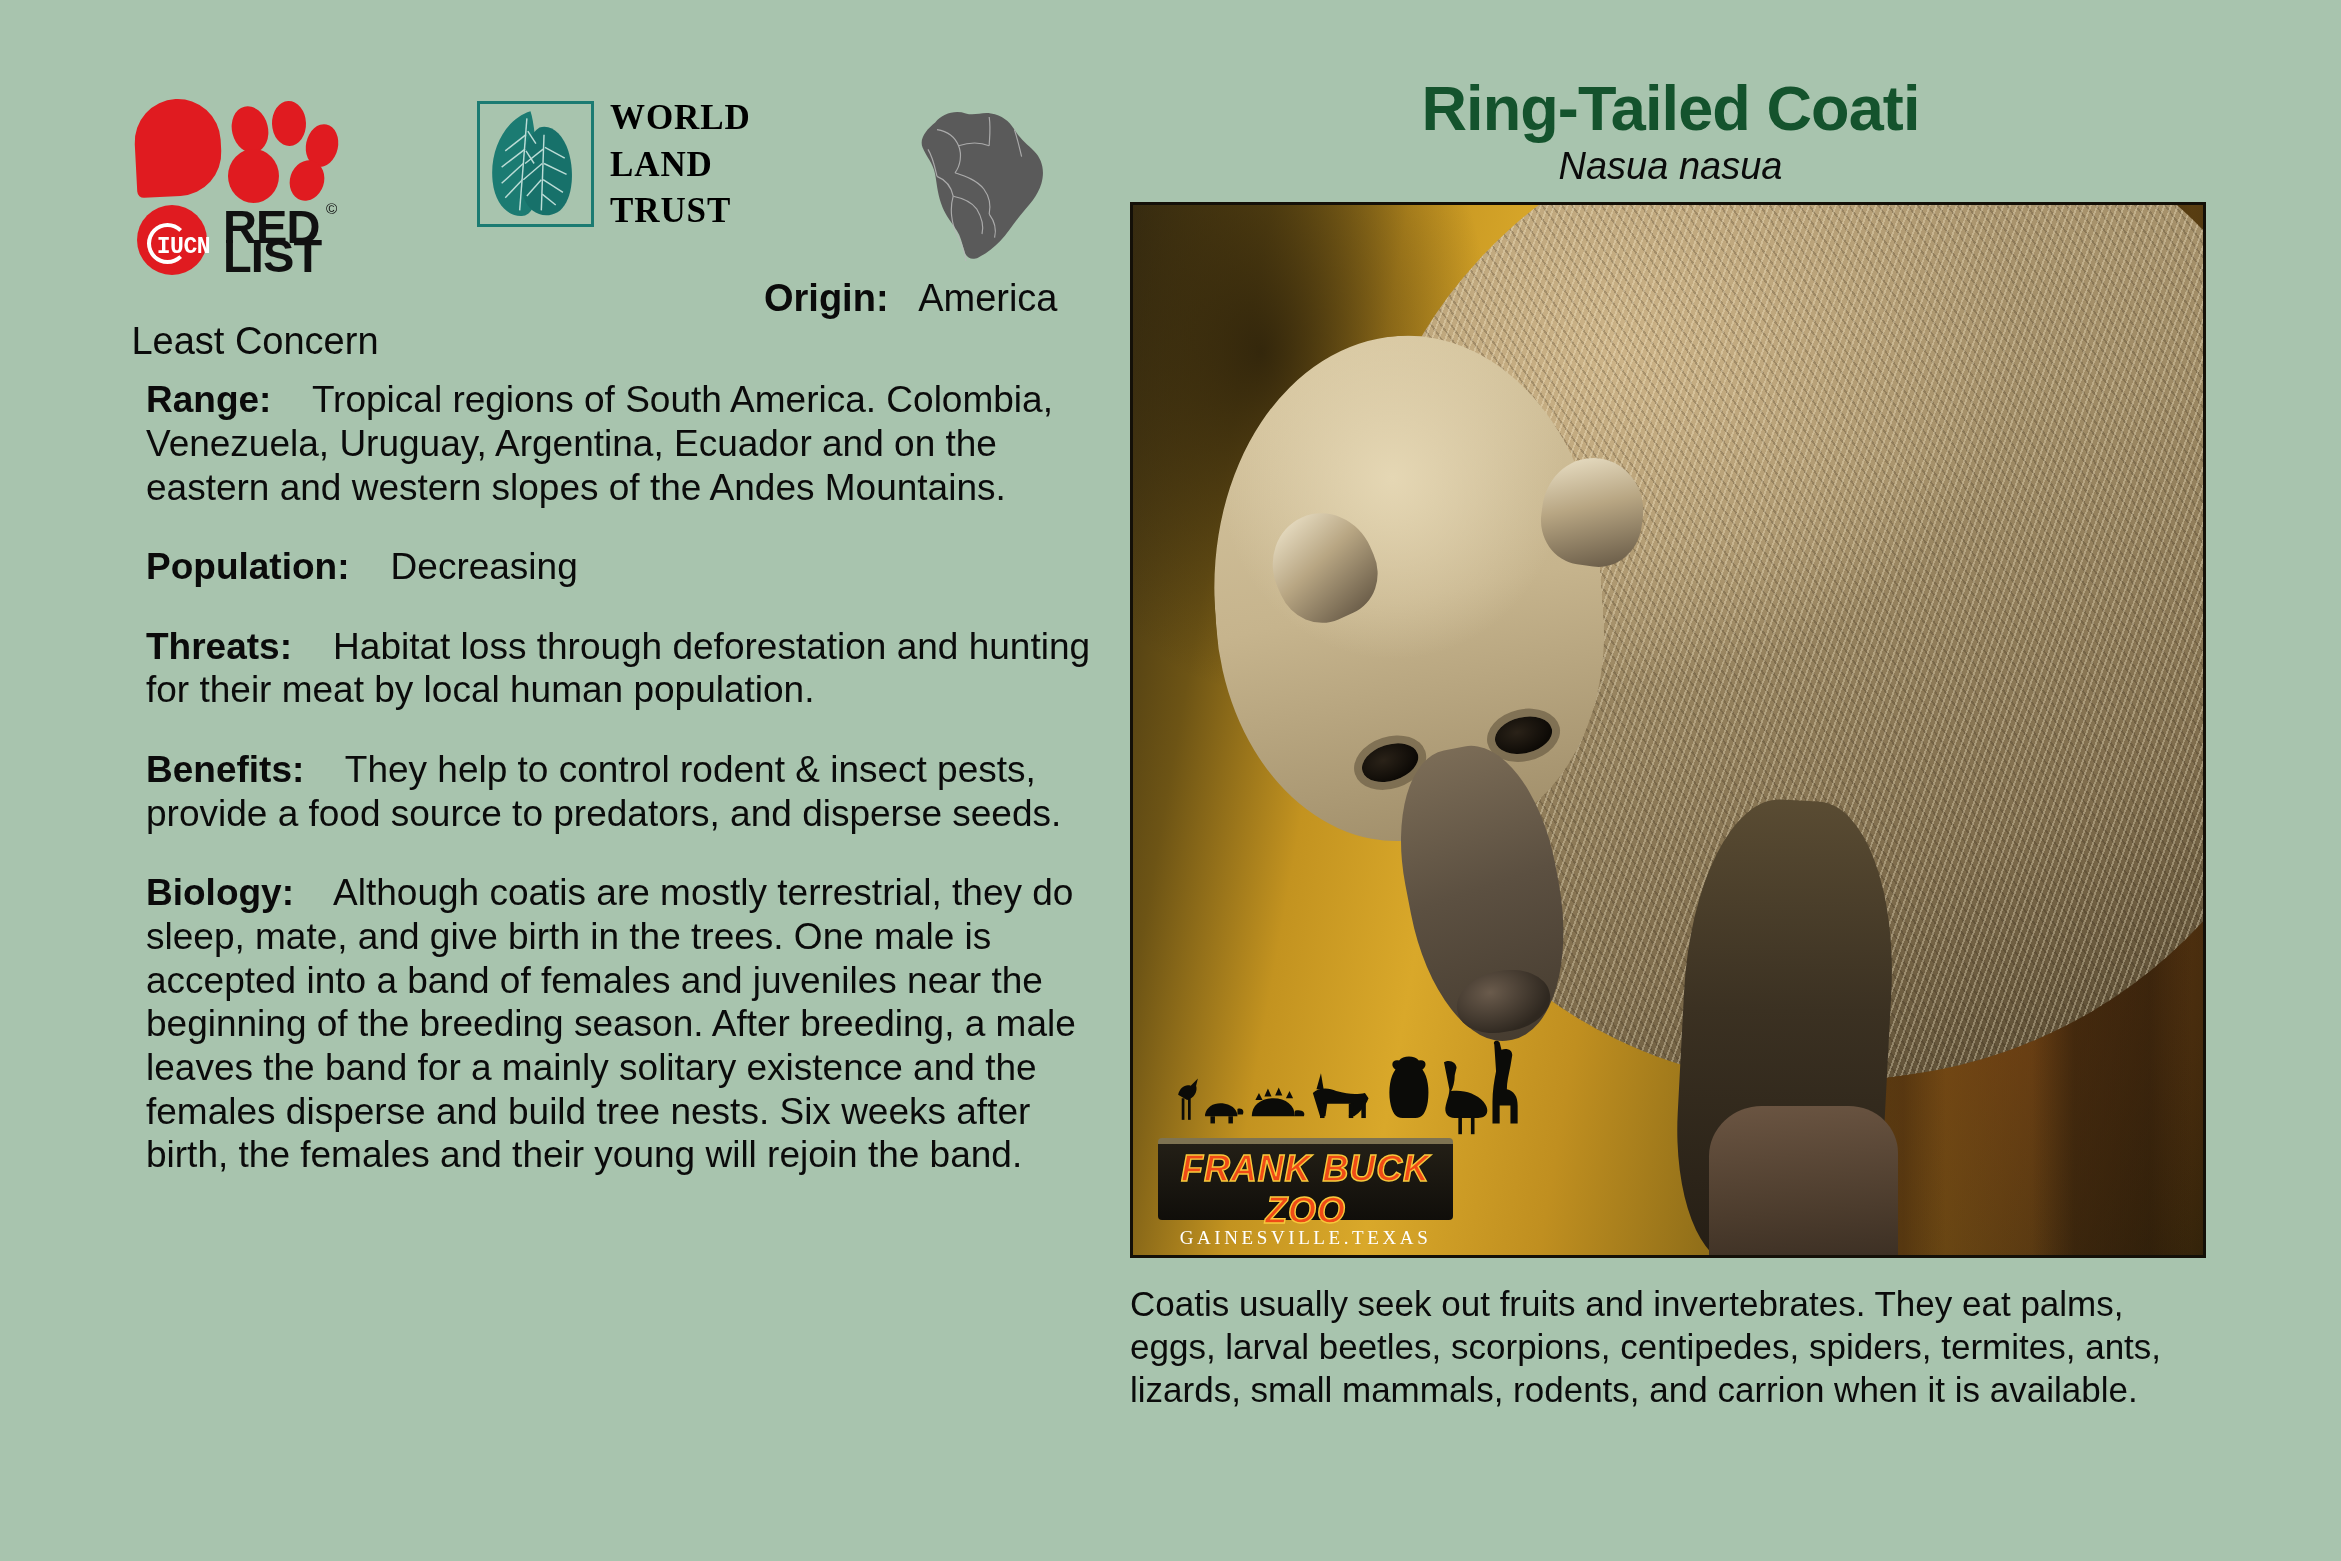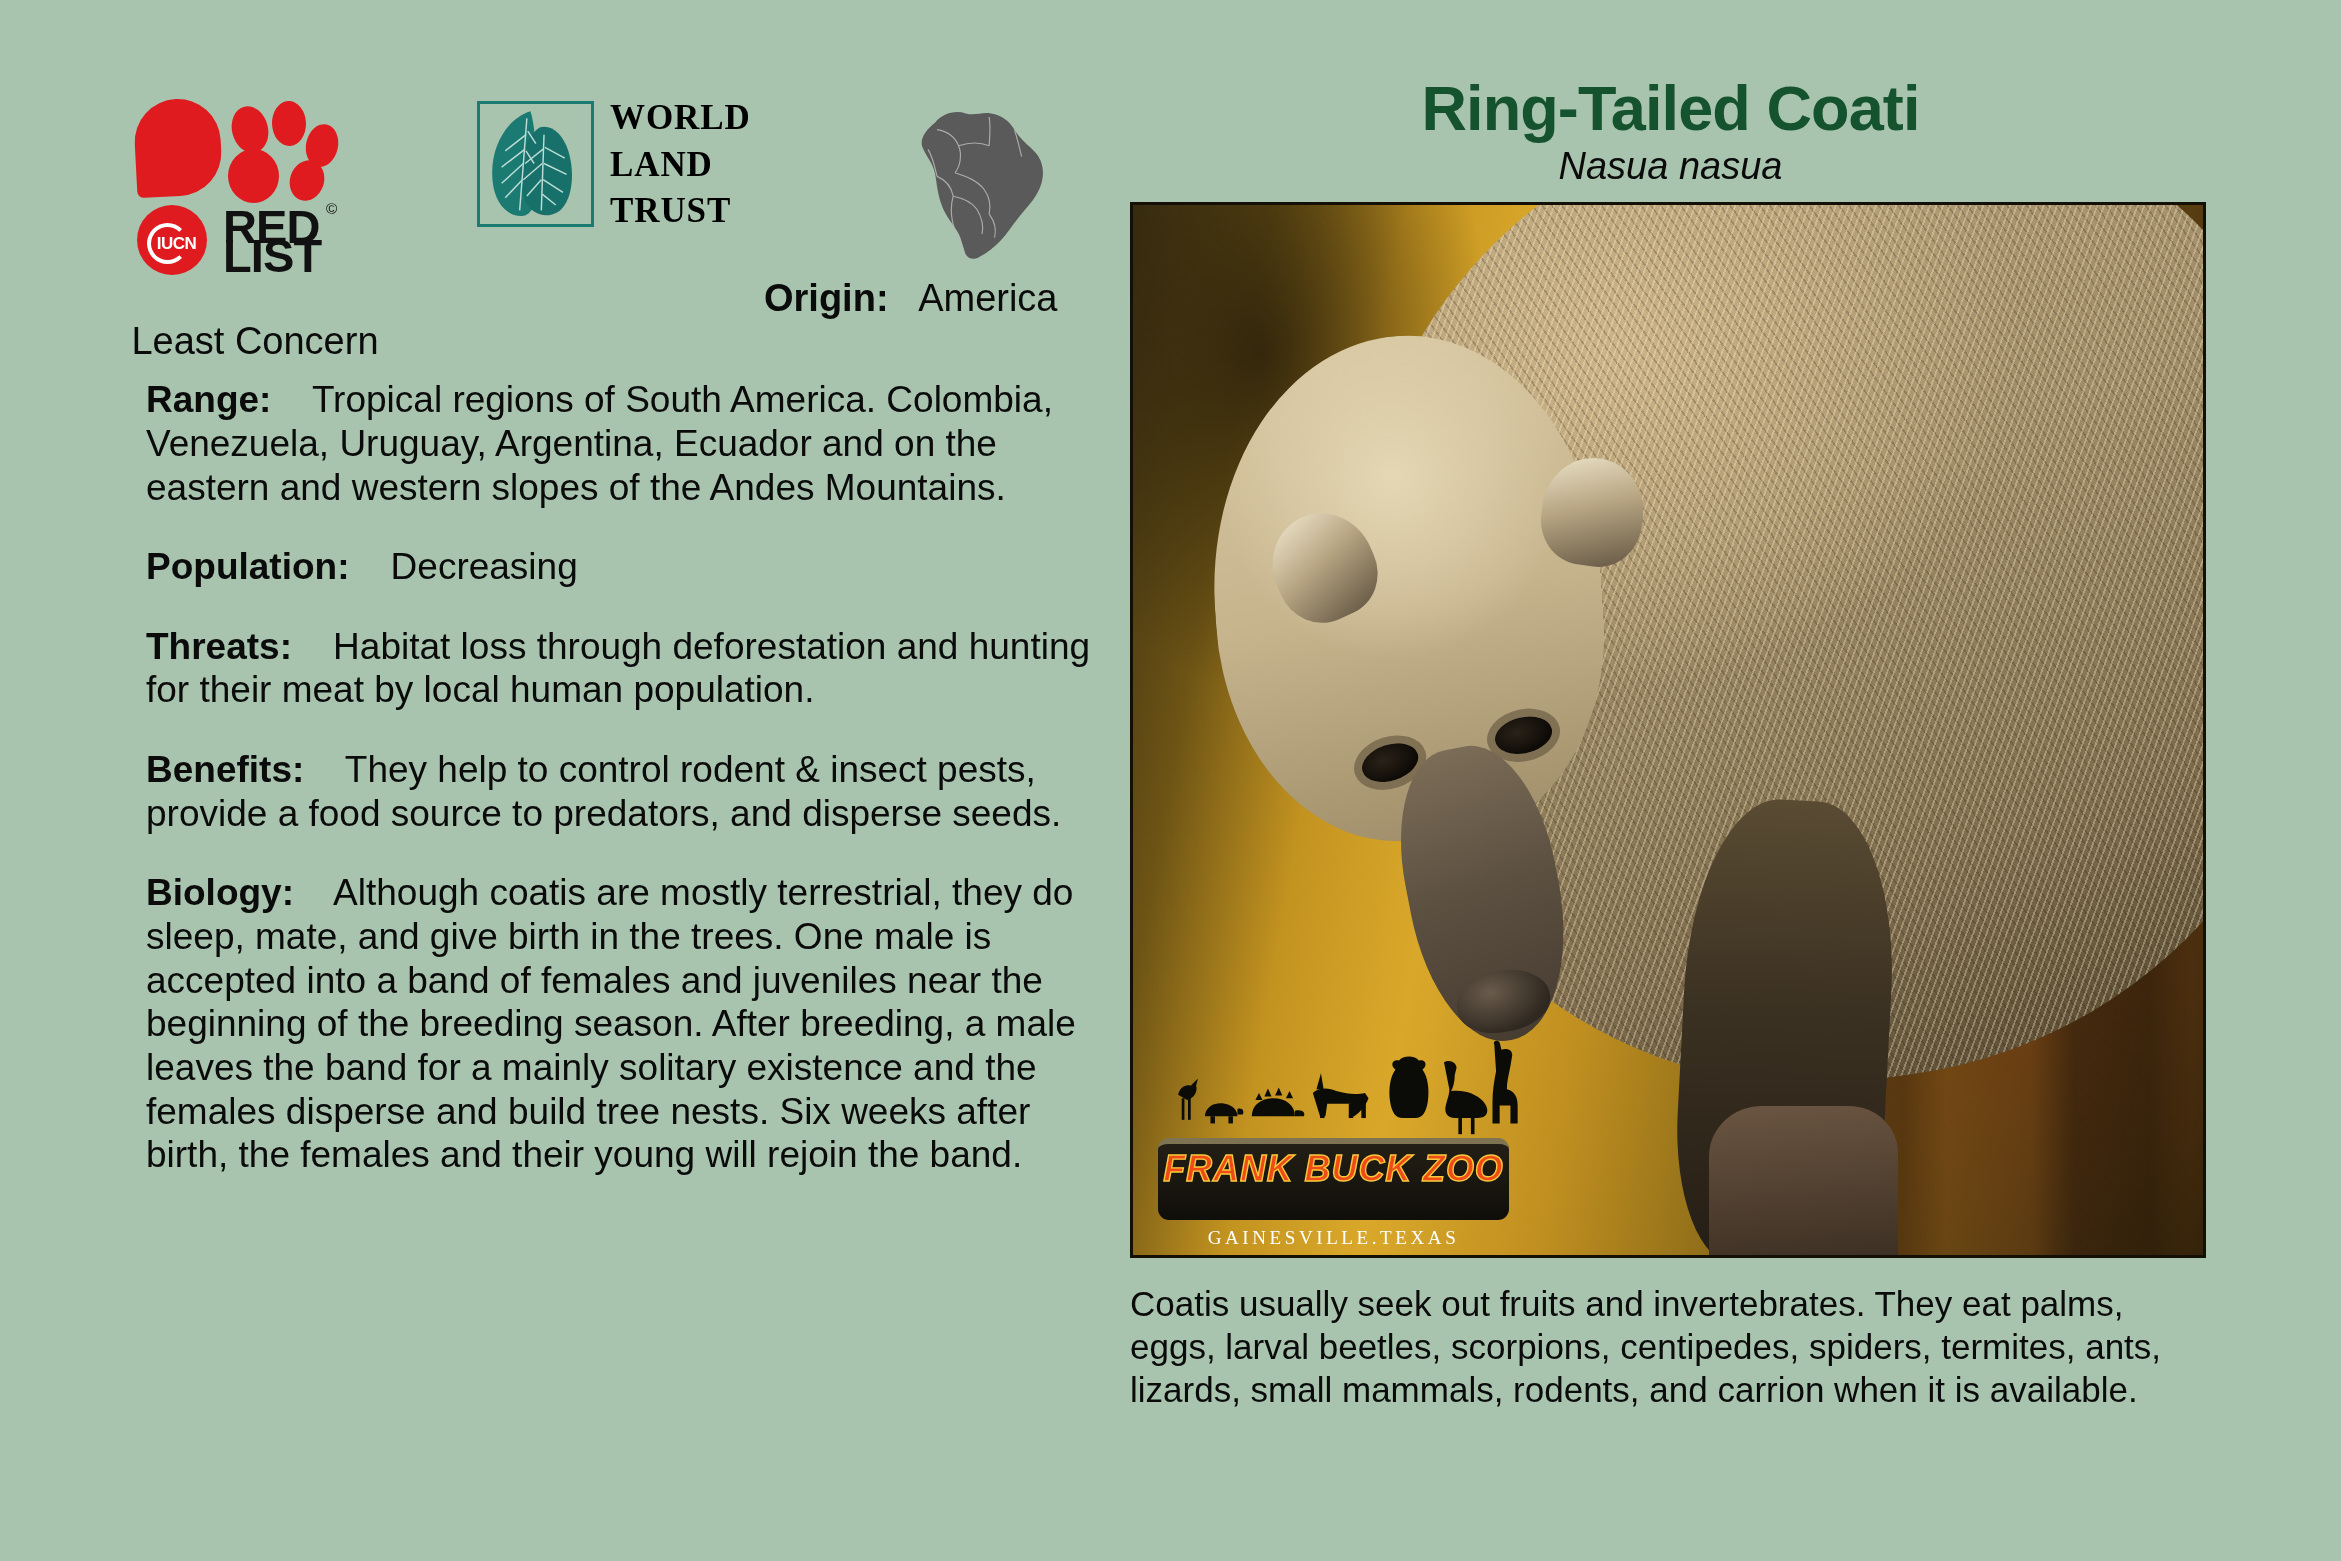--- a/index.html
+++ b/index.html
@@ -71,10 +71,10 @@
     position: absolute;
     left: 20px; top: 29px;
     color: #ffffff;
-    font-size: 17px;
+    font-size: 23px;
     font-weight: bold;
     letter-spacing: -0.5px;
-    font-family: Liberation Sans, sans-serif;
+    font-family: Liberation Mono, monospace;
   }
   .rl-word {
     position: absolute;

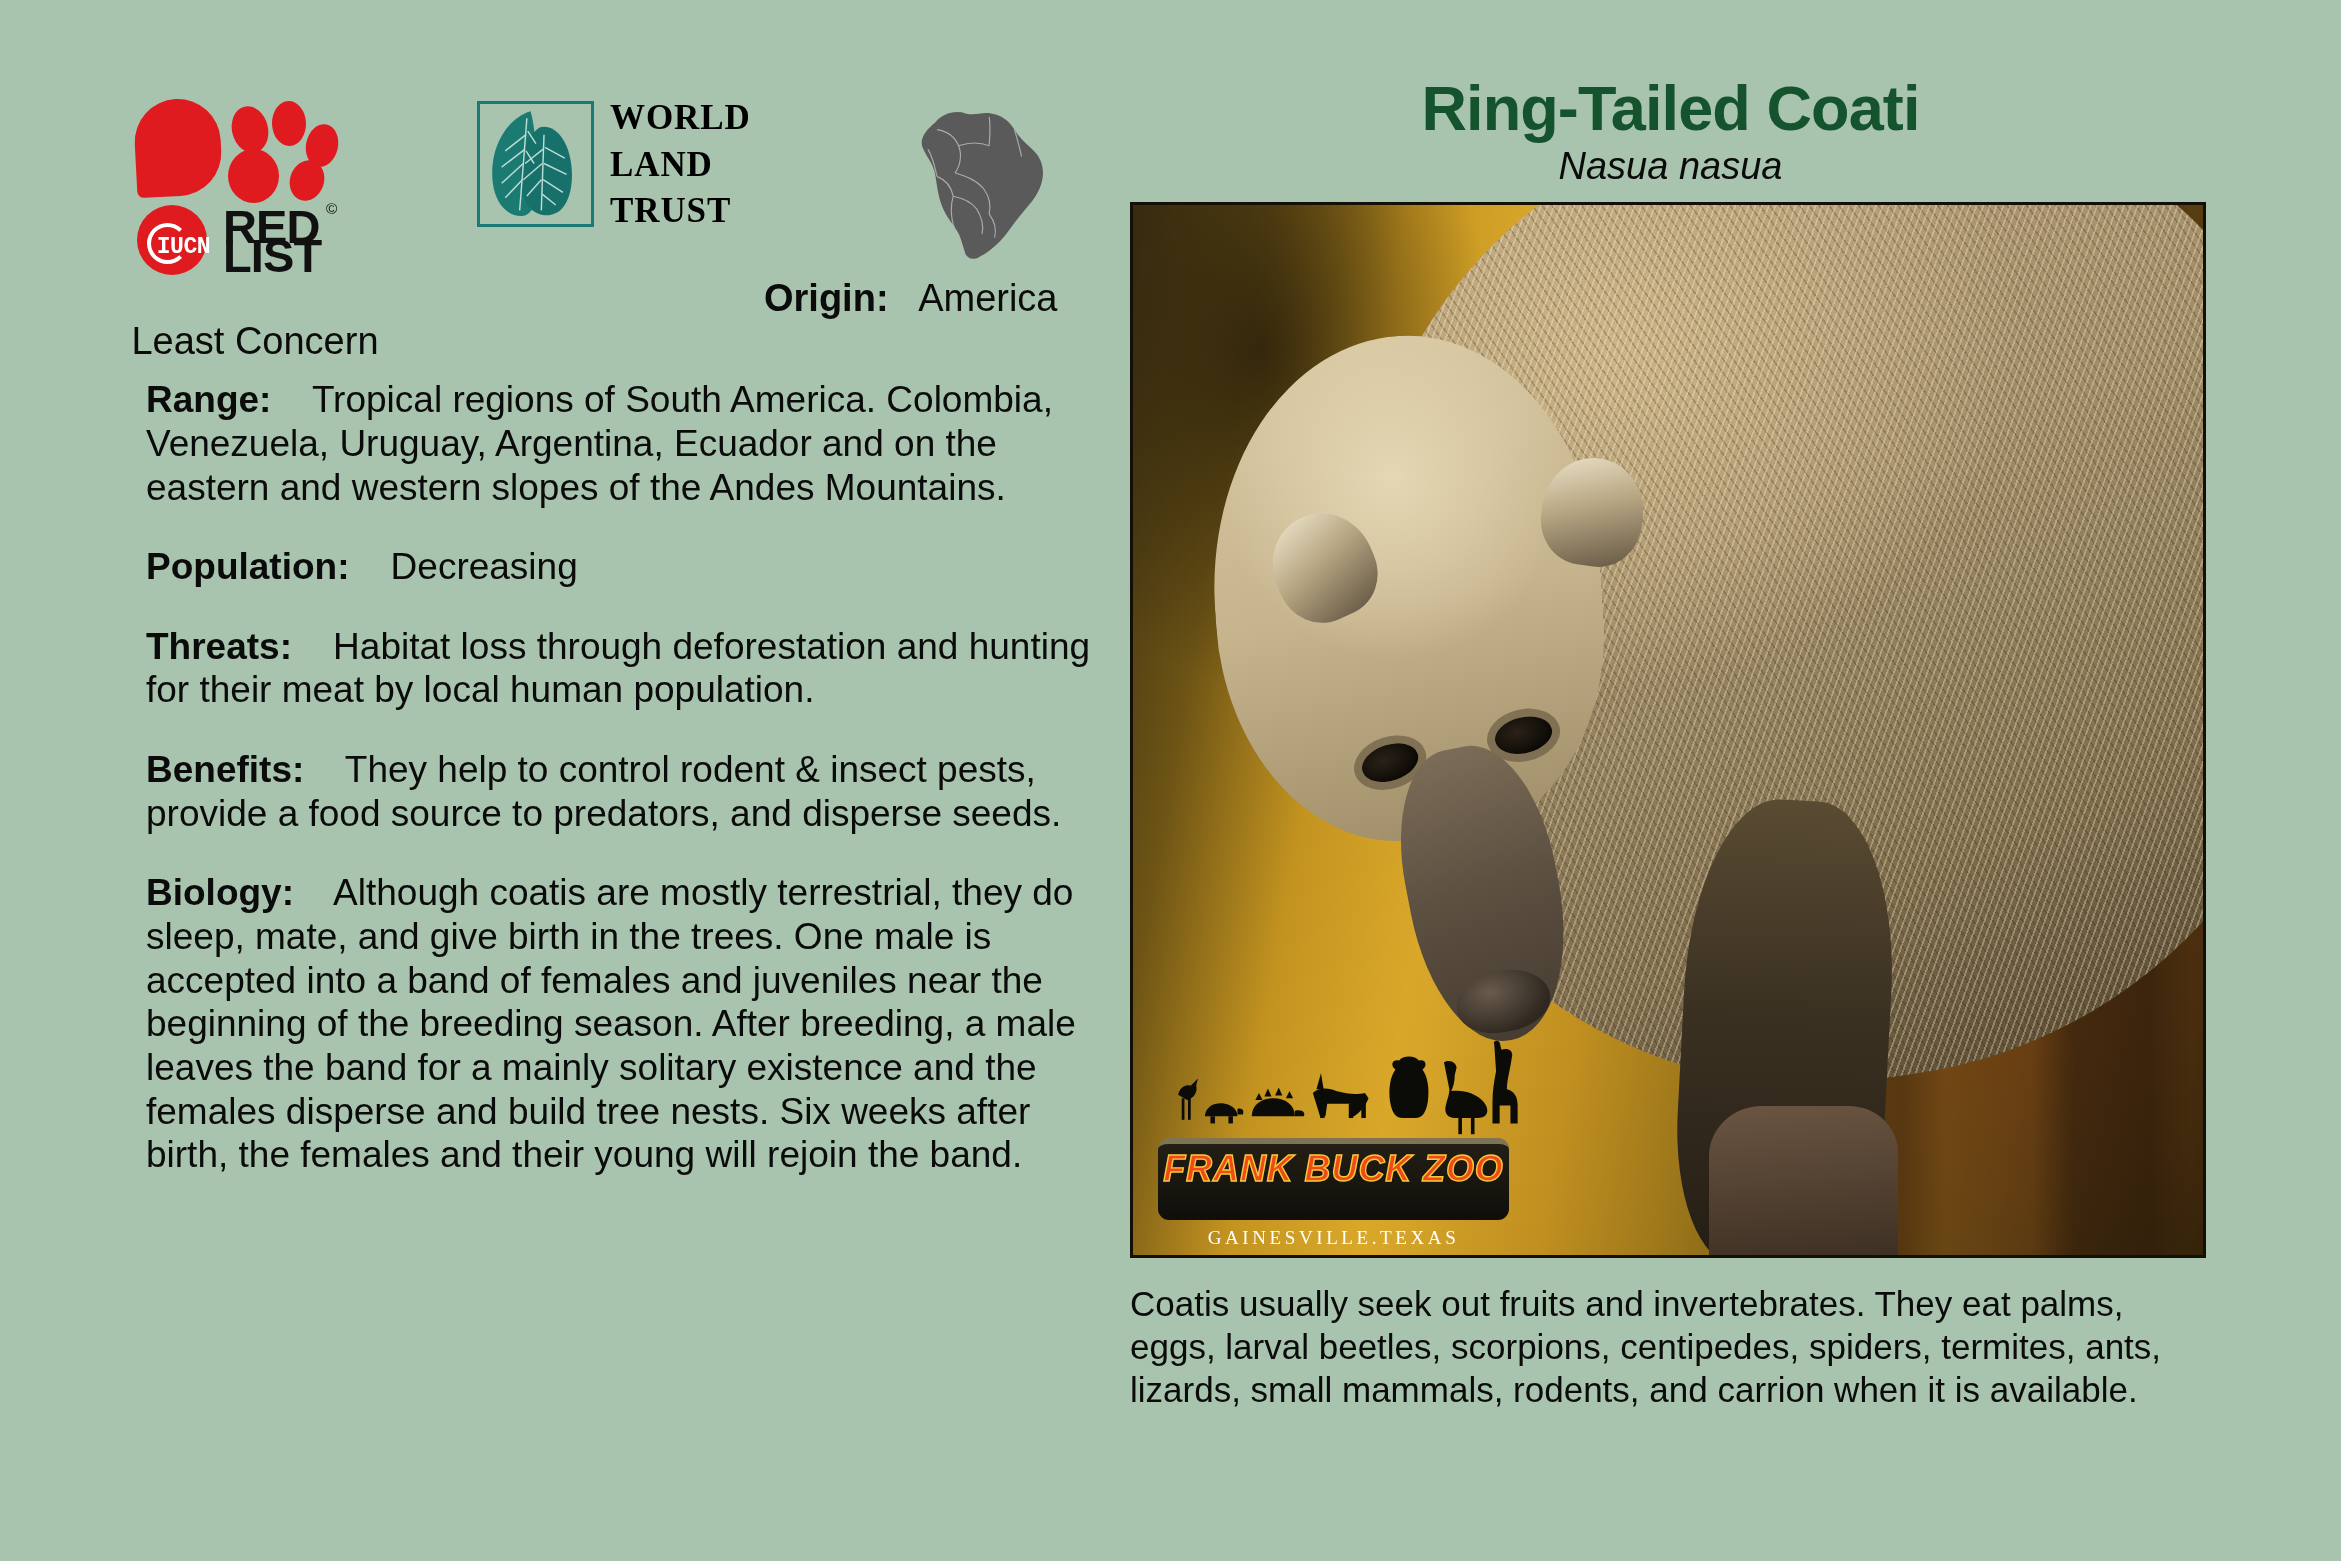--- a/index.html
+++ b/index.html
@@ -323,11 +323,11 @@
   }
   #fbz-plaque {
     position: relative;
-    width: 351px;
+    width: 295px;
     height: 76px;
     background: linear-gradient(180deg, #231f16 0%, #100e0a 100%);
     border-top: 6.3px solid #7e7352;
-    border-radius: 11px;
+    border-radius: 4px;
   }
   #fbz-name {
     position: absolute;

